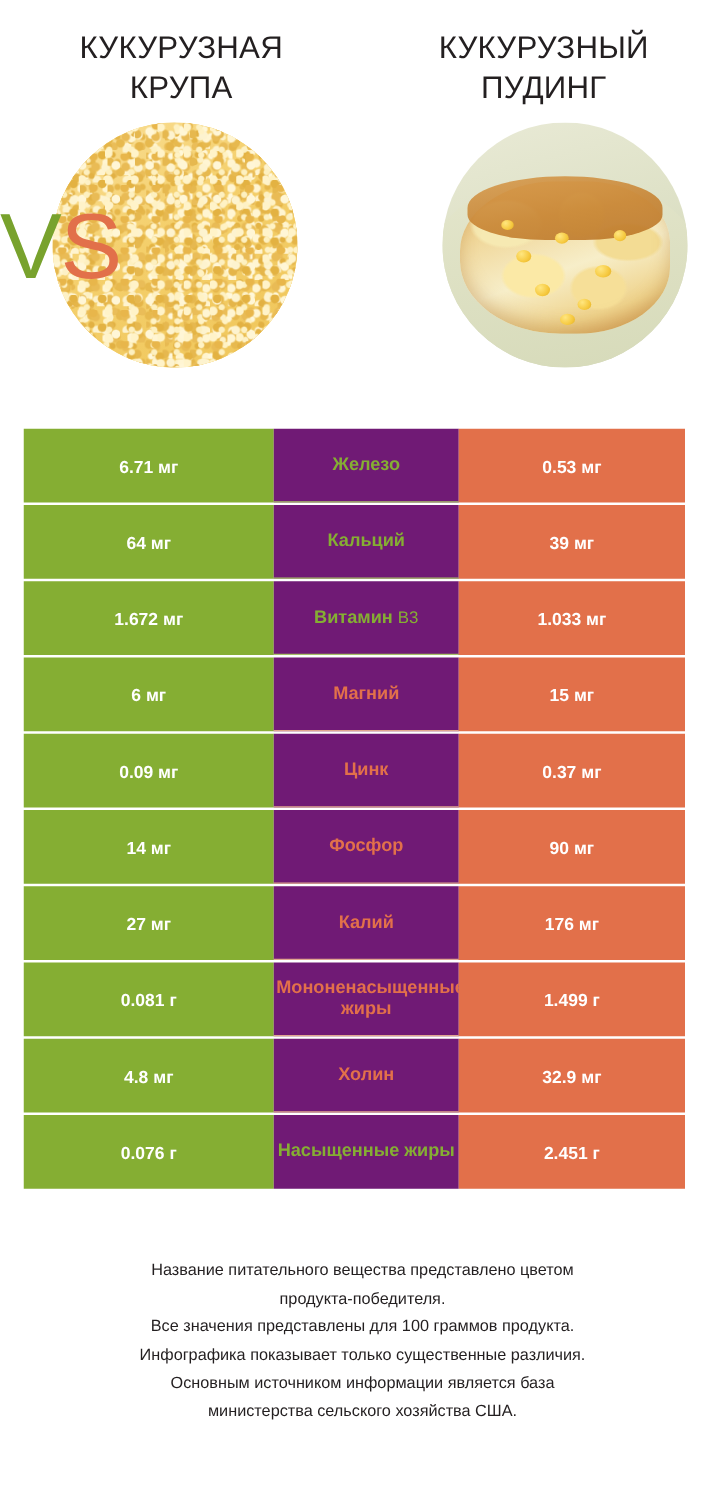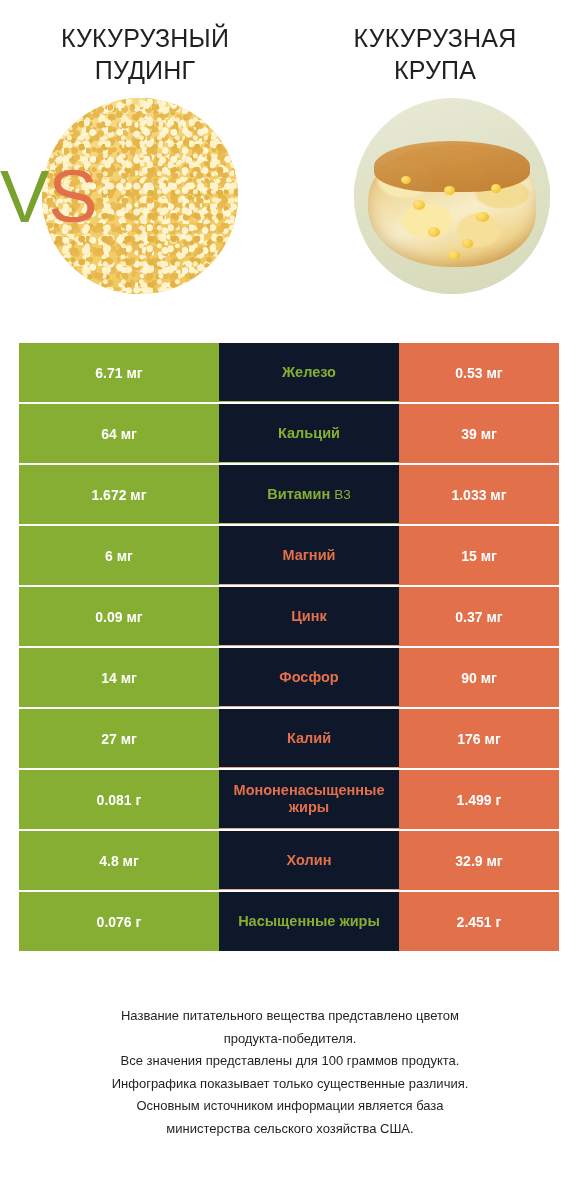--- a/index.html
+++ b/index.html
@@ -246,12 +246,12 @@
 
   <div class="titles">
     <div class="title-col">
+      <div class="title-text">КУКУРУЗНАЯ
+КРУПА</div>
+    </div>
+    <div class="title-col">
       <div class="title-text">КУКУРУЗНЫЙ
 ПУДИНГ</div>
-    </div>
-    <div class="title-col">
-      <div class="title-text">КУКУРУЗНАЯ
-КРУПА</div>
     </div>
   </div>
 

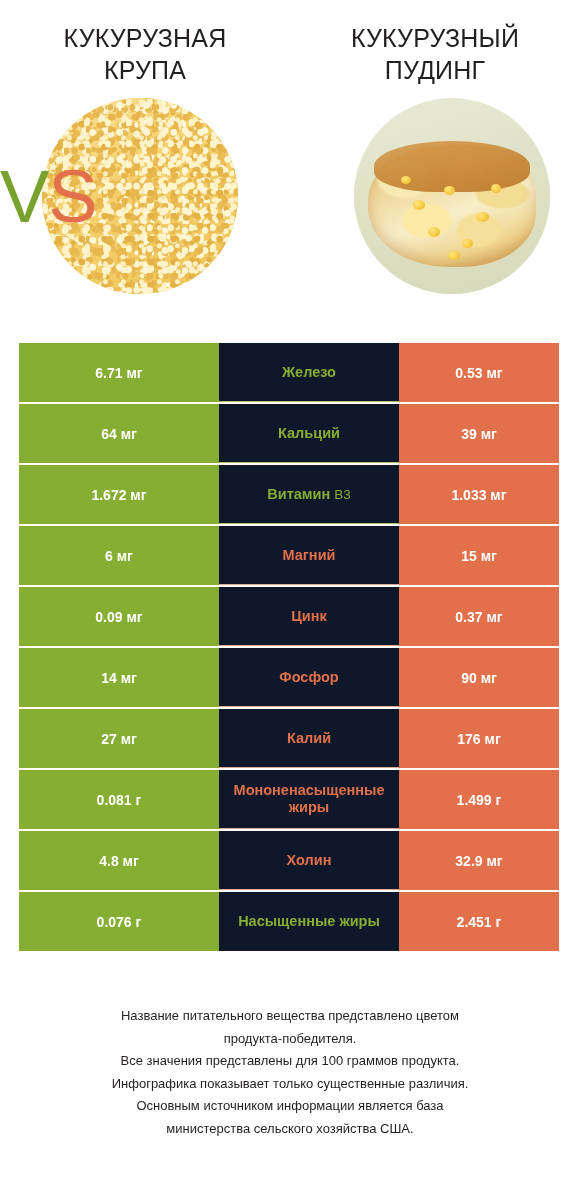--- a/index.html
+++ b/index.html
@@ -201,8 +201,8 @@
     font-weight: 700;
   }
   .cell-mid {
-    width: 180px;
-    background: #0f172a;
+    width: 148px;
+    background: #701a75;
     font-size: 14.5px;
     font-weight: 700;
     text-align: center;

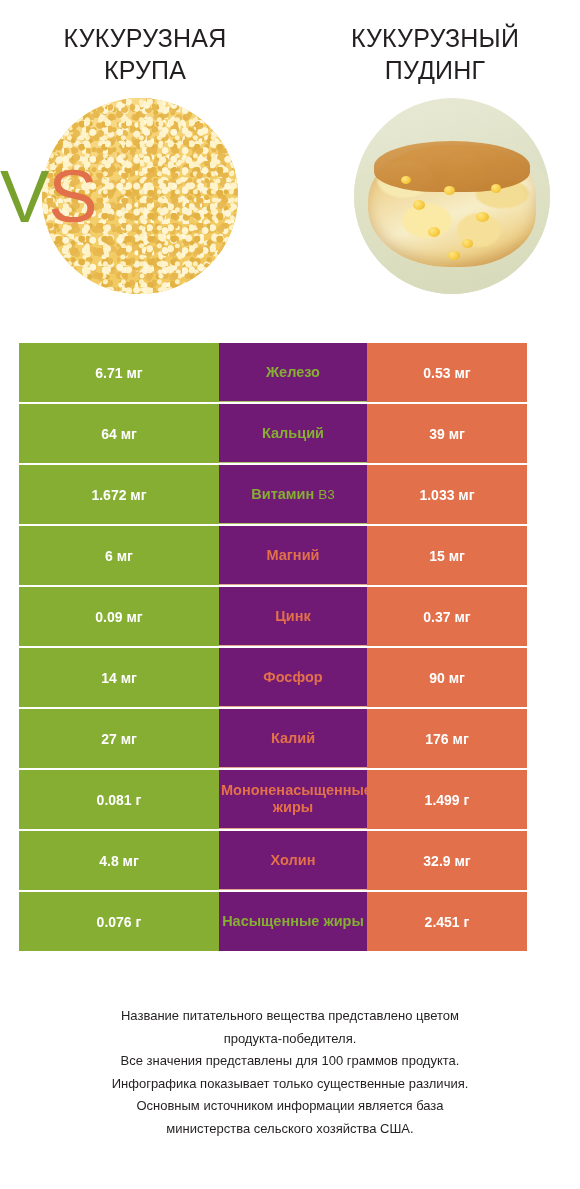--- a/index.html
+++ b/index.html
@@ -194,7 +194,7 @@
     font-weight: 700;
   }
   .cell-right {
-    width: 160px;
+    width: 181px;
     background: #e2704a;
     color: #ffffff;
     font-size: 14px;

